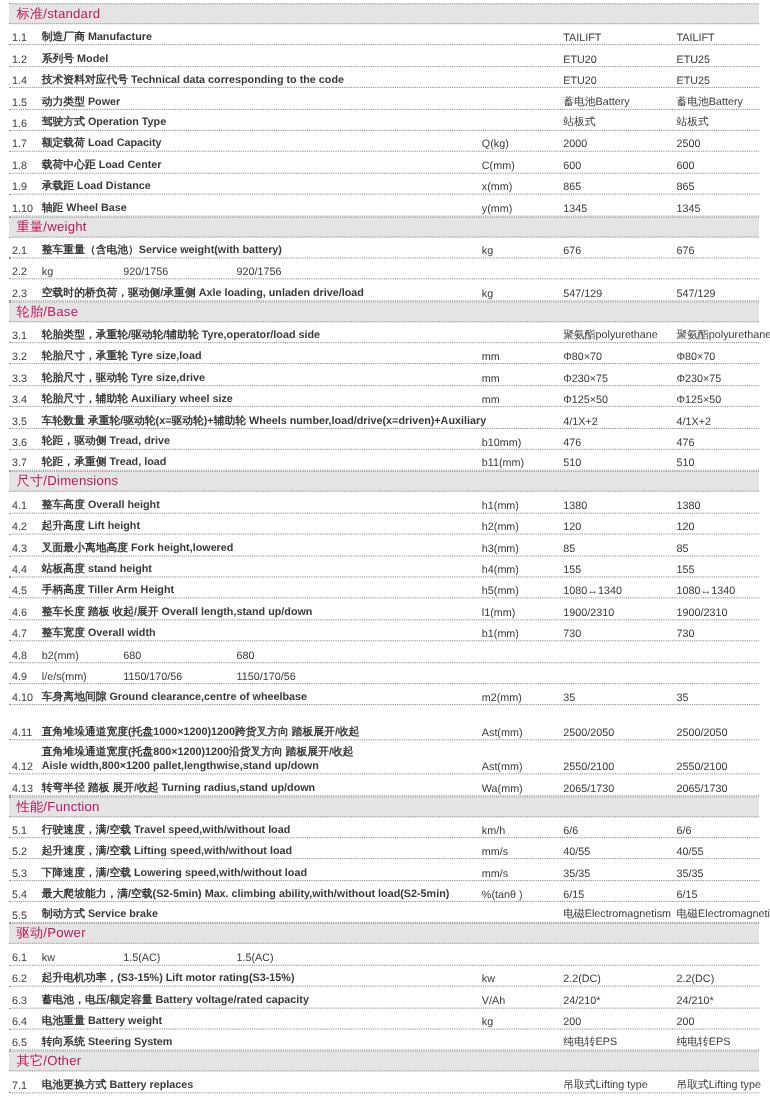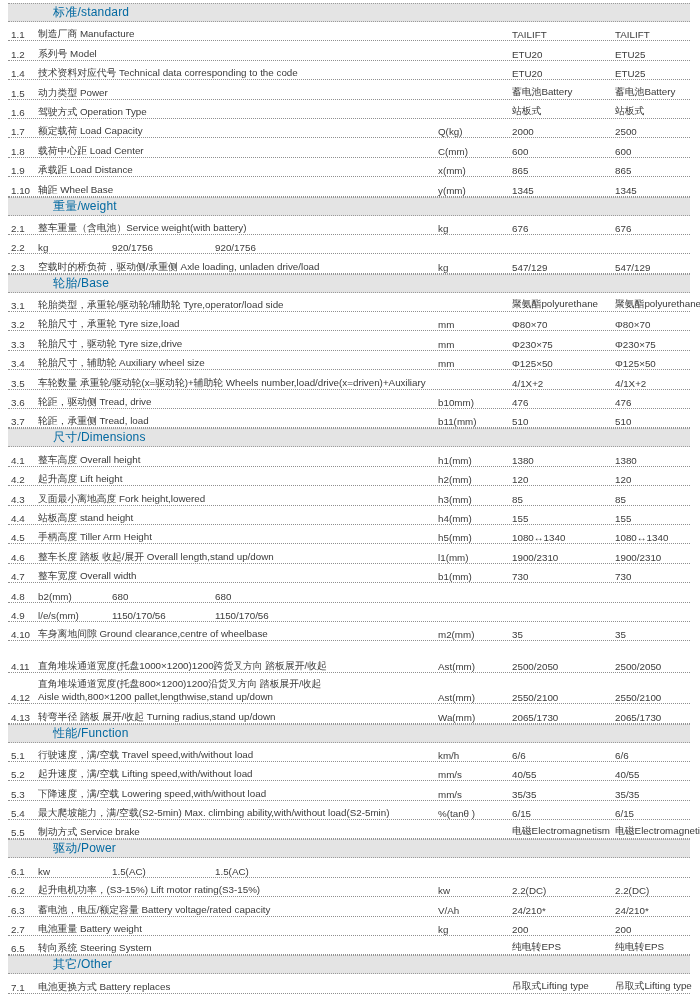--- a/index.html
+++ b/index.html
@@ -26,10 +26,9 @@
   }
   .section-title {
     font-size: 12px;
-    color: #0369a1;
+    color: #be185d;
     letter-spacing: 0.2px;
     white-space: nowrap;
-    margin-left: 38px;
   }
   .row {
     display: flex;

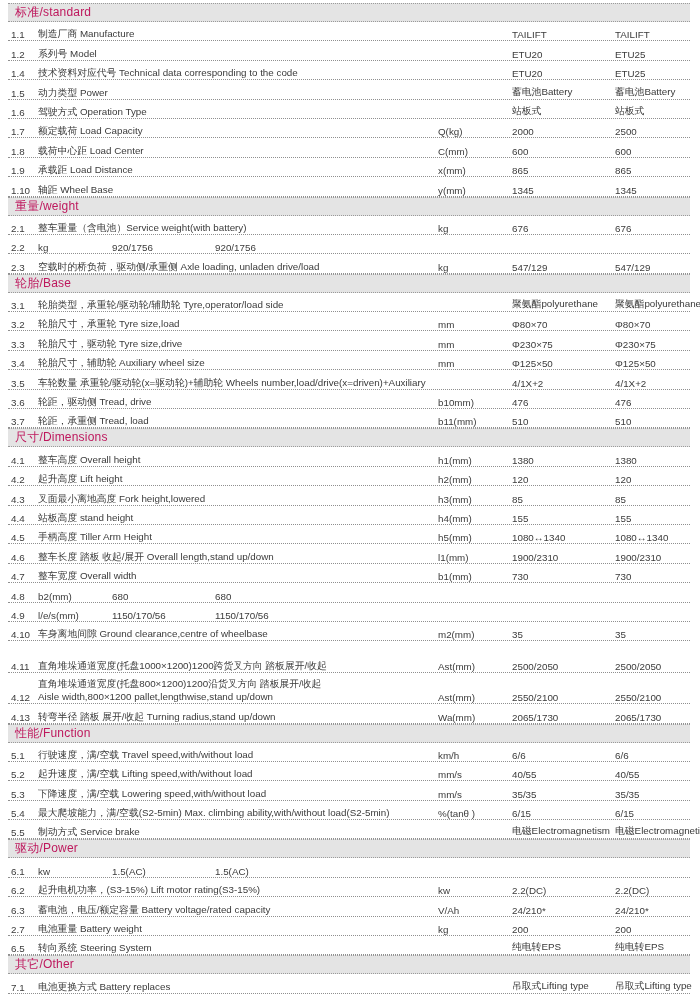--- a/index.html
+++ b/index.html
@@ -49,7 +49,7 @@
     flex: 1 1 auto;
     min-width: 0;
   }
-  .label-line { display: block; line-height: 13px; }
+  .label-line { display: block; line-height: 13px; font-weight: bold; }
   .cell.unit { width: 74px;  flex: 0 0 74px; }
   .cell.v1   { width: 103px; flex: 0 0 103px; }
   .cell.v2   { width: 75px;  flex: 0 0 75px; }

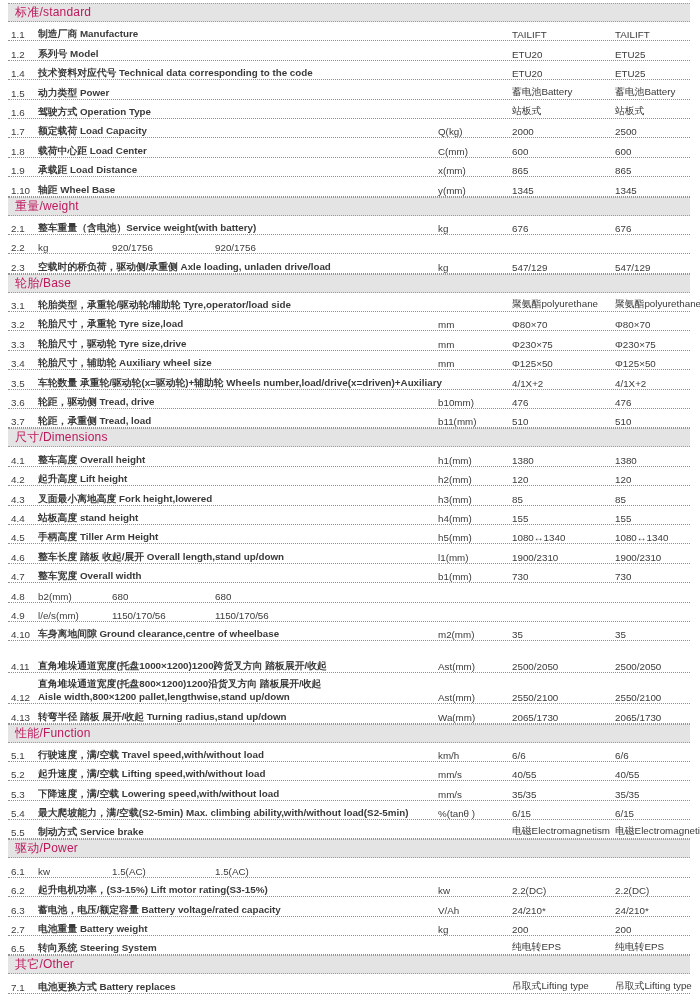--- a/index.html
+++ b/index.html
@@ -523,7 +523,7 @@
   </div>
 
   <div class="row">
-    <span class="cell no">2.7</span>
+    <span class="cell no">6.4</span>
     <span class="cell label">
       <span class="label-line">电池重量 Battery weight</span>
 

